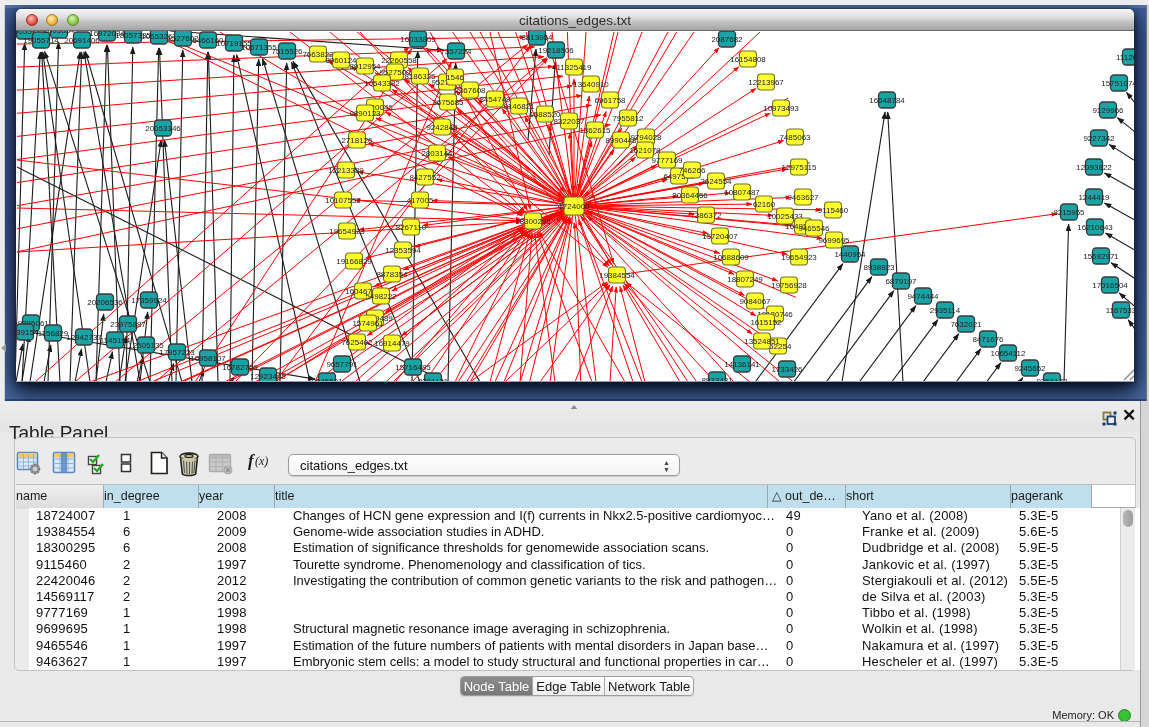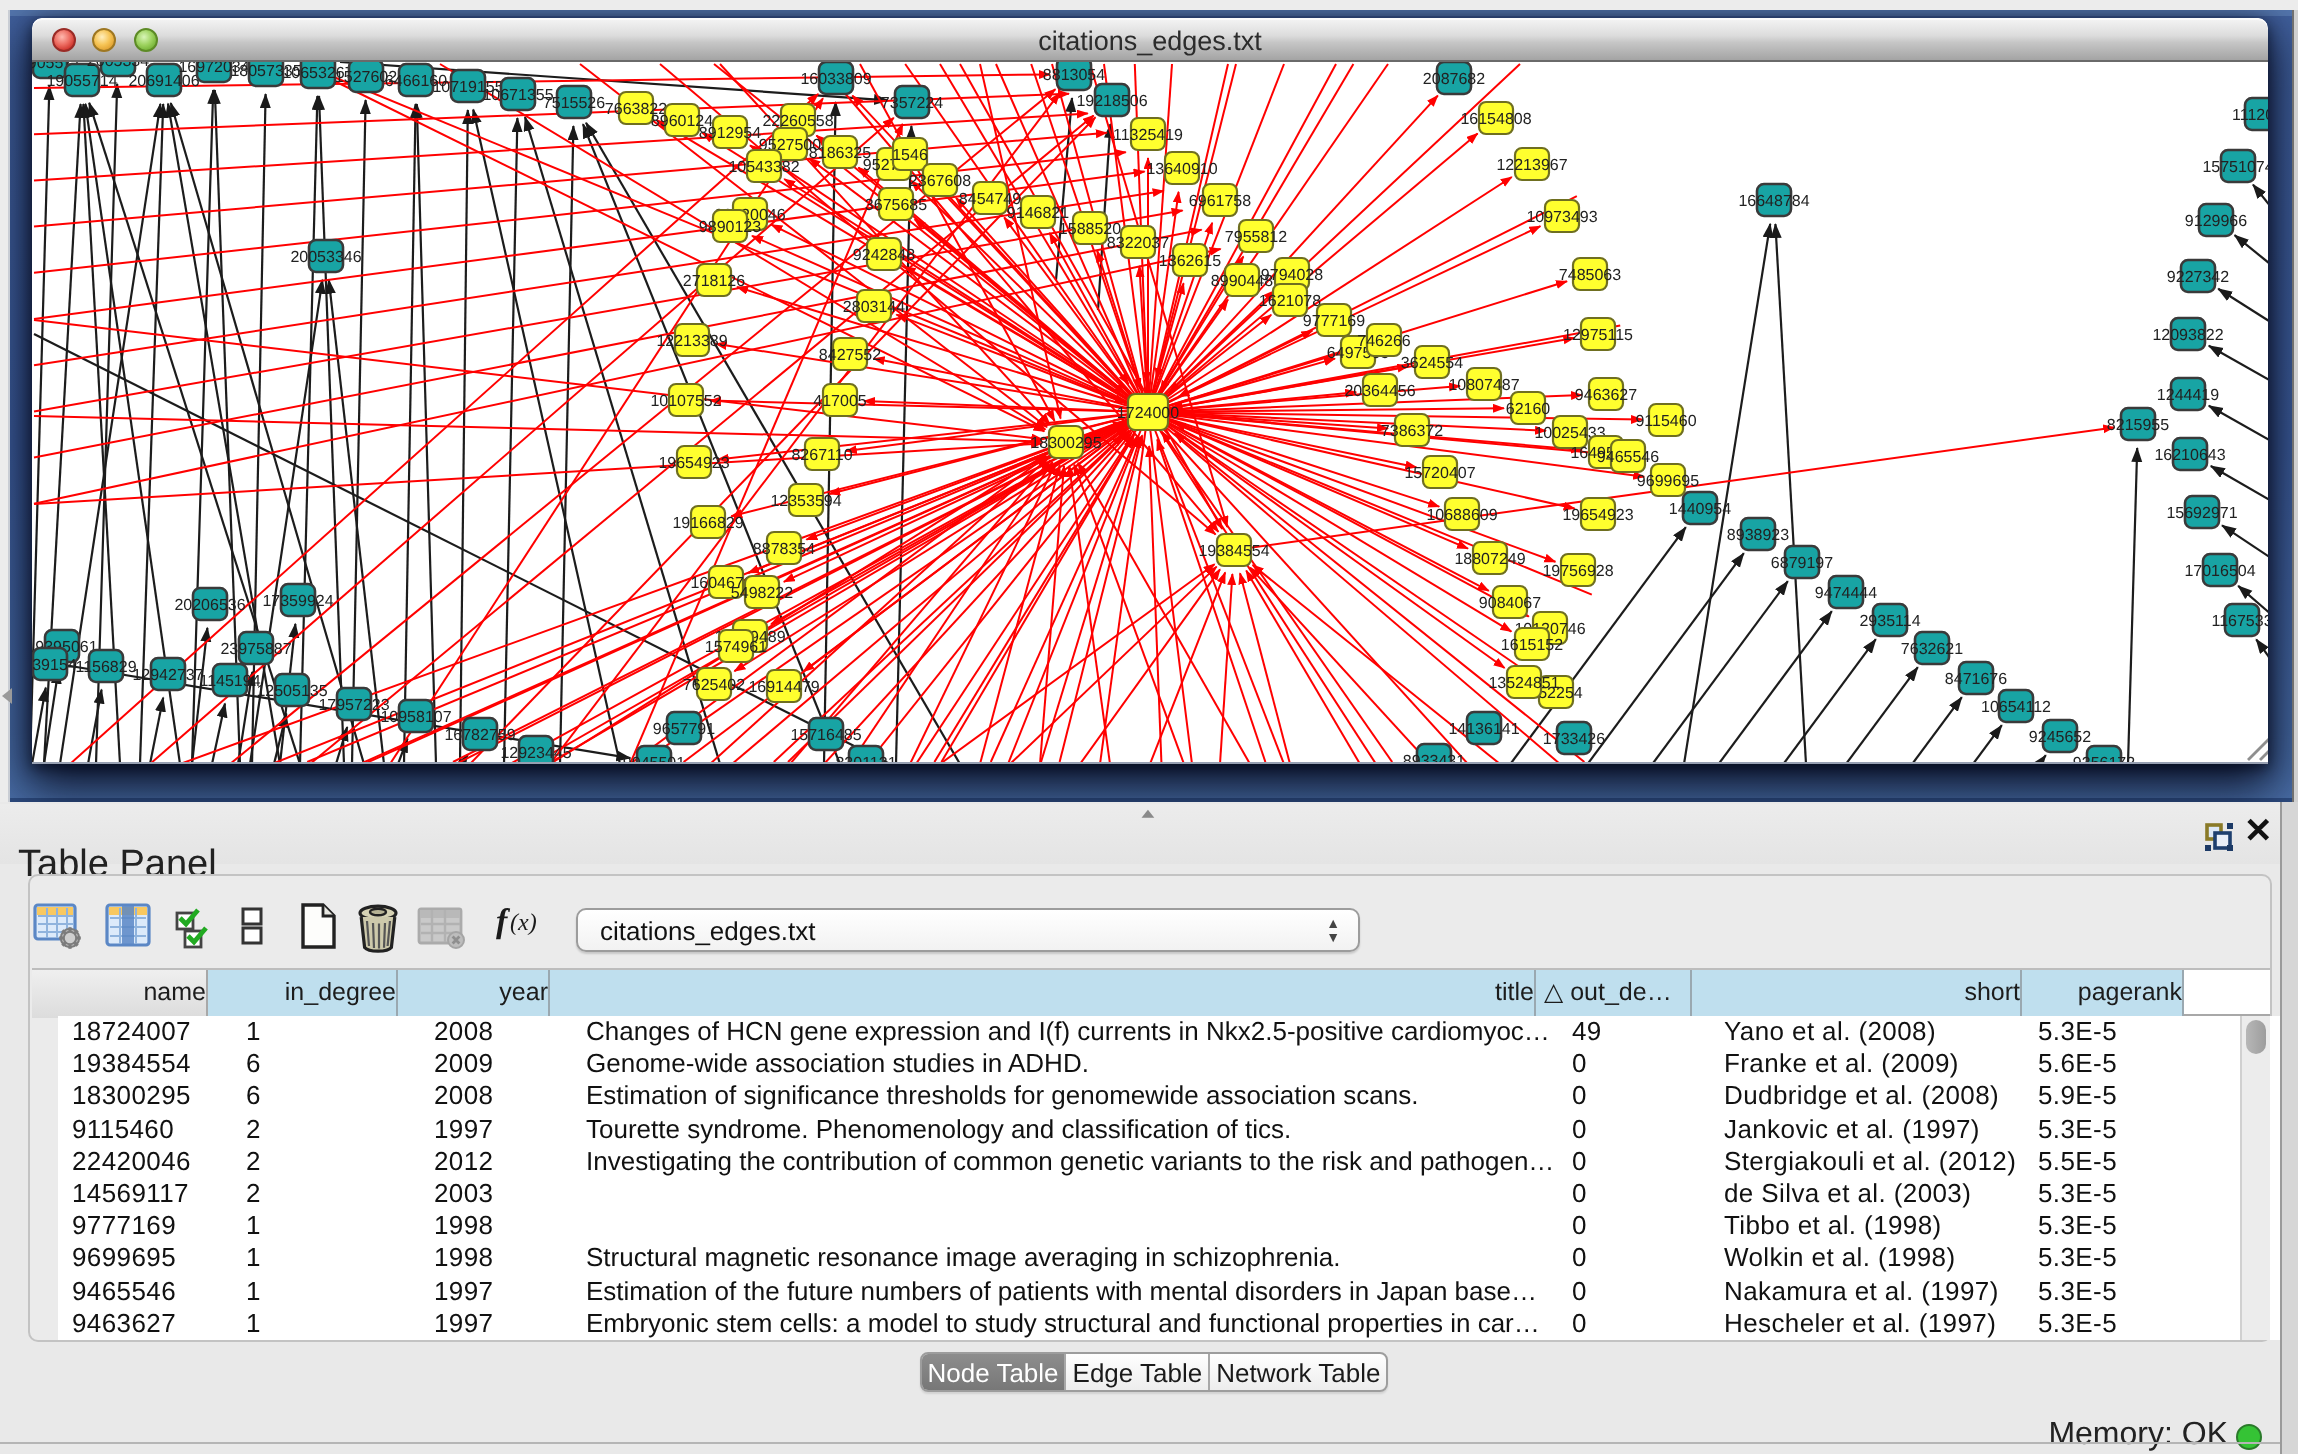--- a/index.html
+++ b/index.html
@@ -37,7 +37,7 @@
 #ddtext{position:absolute;left:11px;top:3px;font-size:13px;color:#111}
 #ddarr{position:absolute;right:9px;top:4px;font-size:7px;color:#444;line-height:7px;text-align:center}
 #thead{position:absolute;left:1px;top:46px;height:24px;width:1119px;background:#fff;border-top:1px solid #bdbdbd;border-bottom:1px solid #a8a8a8;font-size:12.5px;color:#1c1c1c}
-#thead span{position:absolute;top:4px;height:24px;text-align:right;border-right:1px solid #9aa8b0}
+#thead span{position:absolute;top:4px;height:24px;text-align:left;border-right:1px solid #9aa8b0}
 #thead span{background:#bfdfee;padding-top:0}
 .h0{left:0;width:88px;background:#e4e4e4 !important;border-right:1px solid #a8a8a8 !important;text-align:center}
 #thead .h0{background:linear-gradient(180deg,#efefef,#dcdcdc) !important}

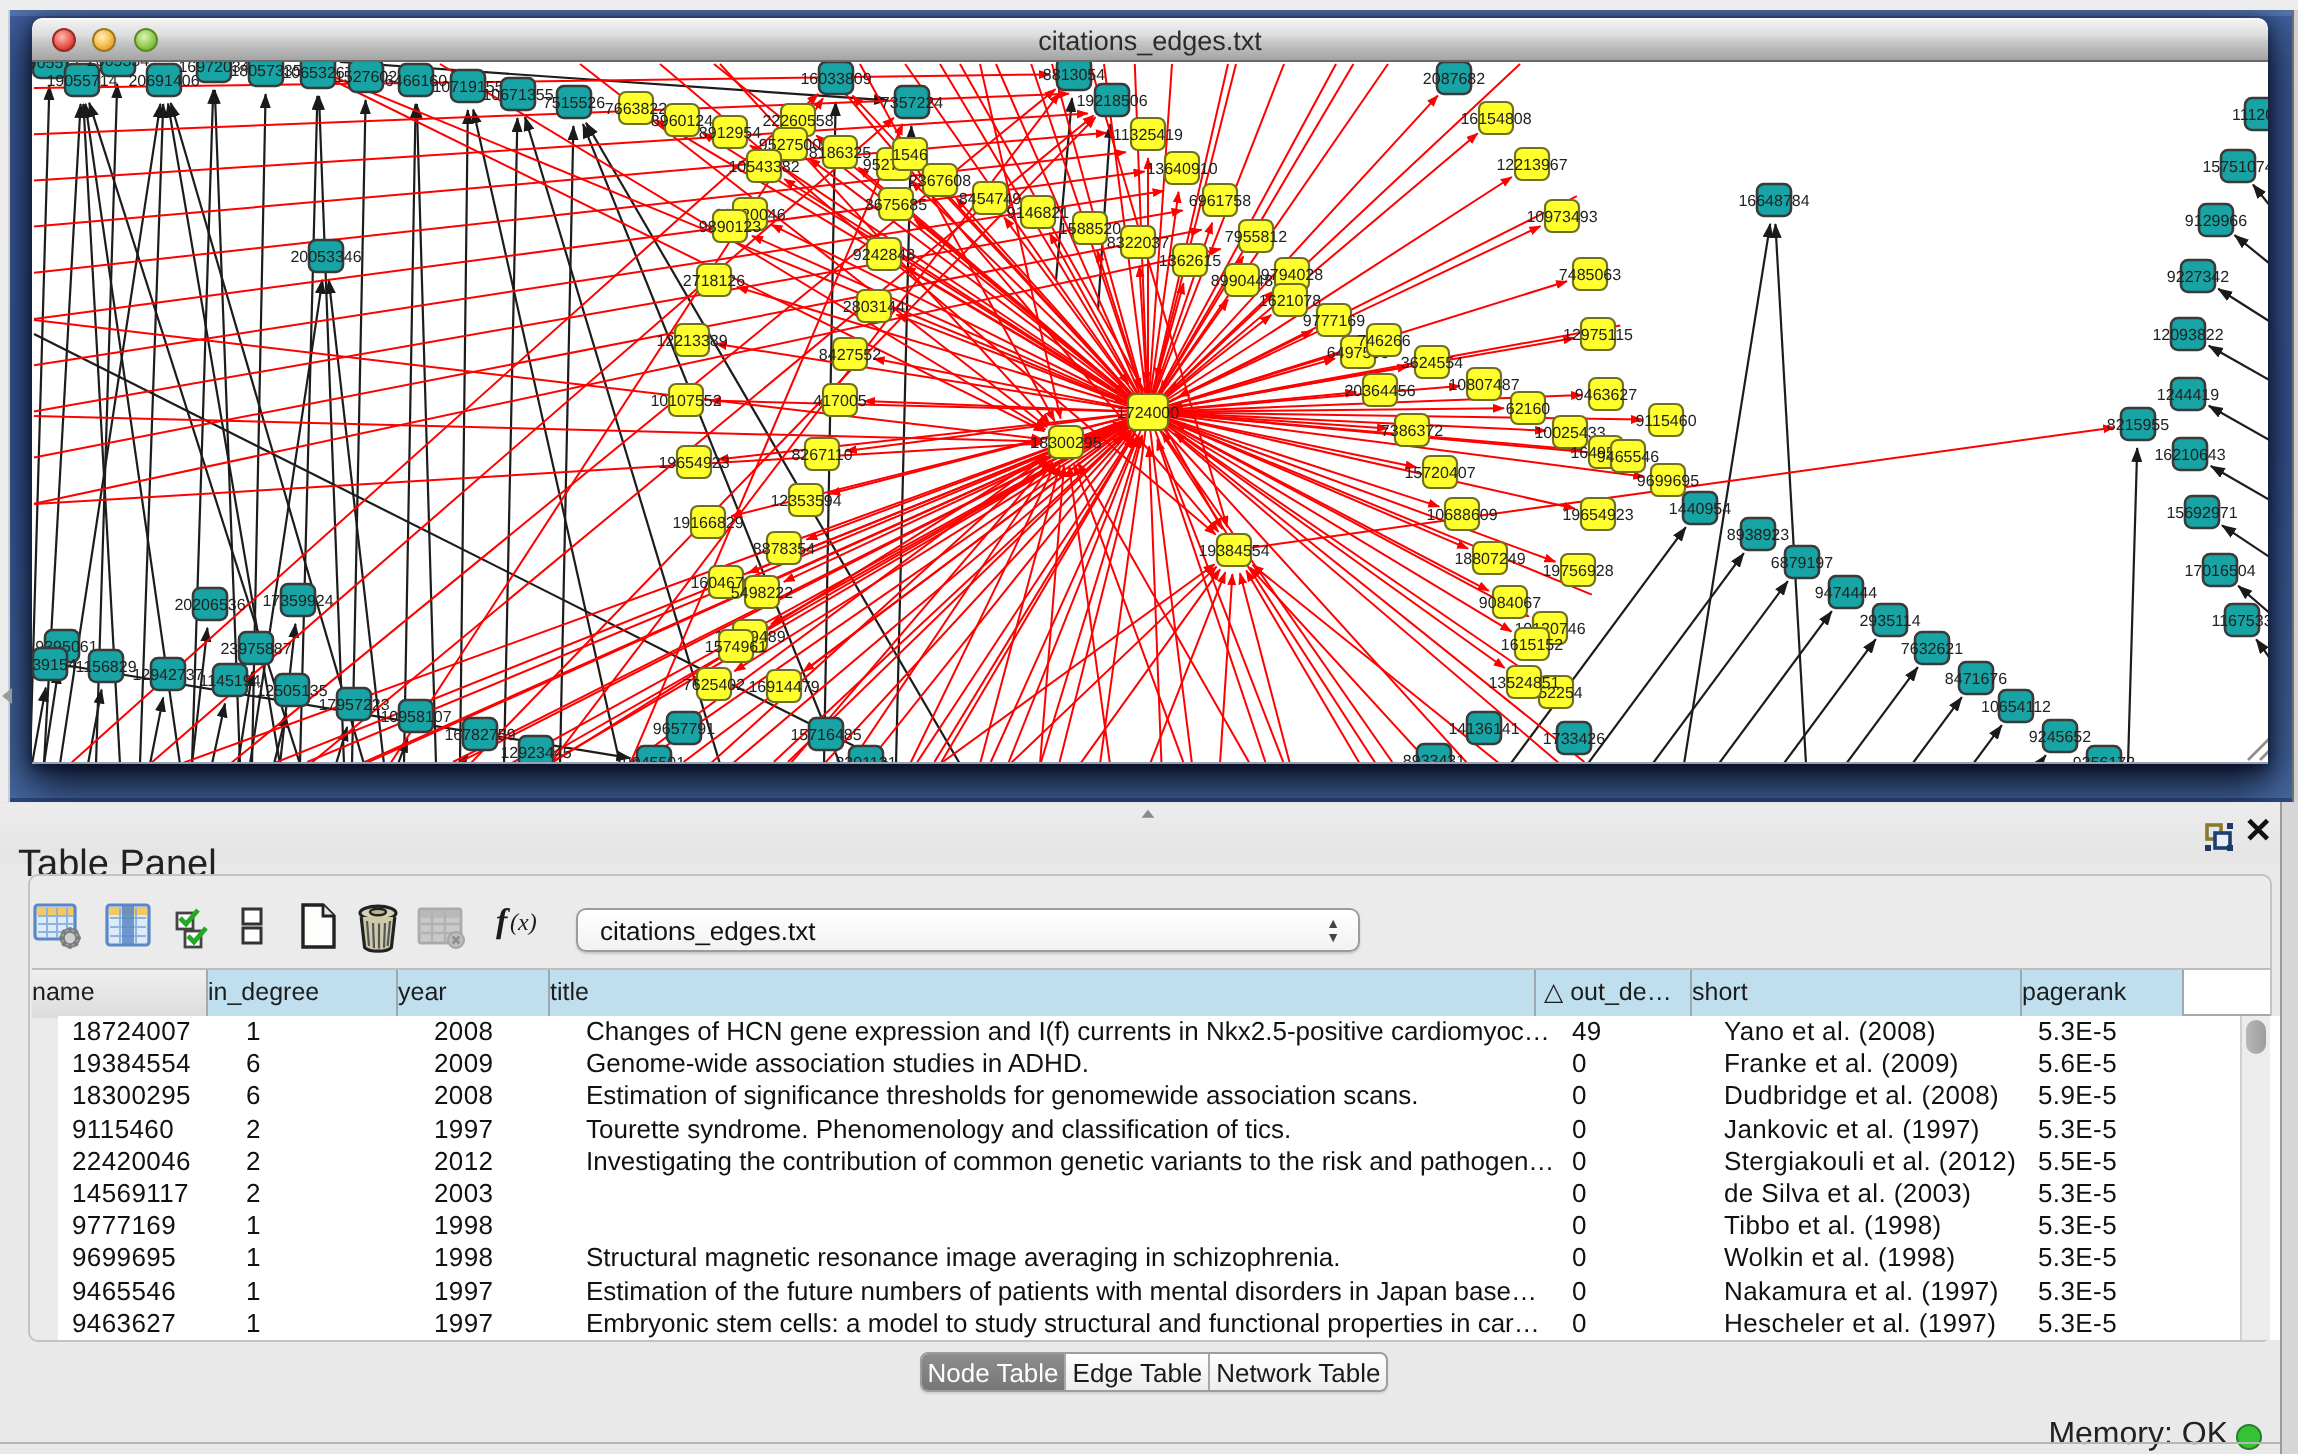--- a/index.html
+++ b/index.html
@@ -57,7 +57,7 @@
 #seg span{display:inline-block;padding:0 3px;line-height:19px;vertical-align:top}
 #seg .sel{background:linear-gradient(180deg,#8d8d8d,#767676);color:#fff}
 #seg .mid{border-left:1px solid #a8a8a8;border-right:1px solid #a8a8a8}
-#status{position:absolute;right:9px;top:308px;font-size:16px;color:#222}
+#status{position:absolute;right:9px;top:308px;font-size:11px;color:#222}
 #memdot{display:inline-block;width:13px;height:13px;border-radius:50%;background:#35c335;border:1.5px solid #2a7a2a;vertical-align:-3px;margin-left:4px}
 #botline{position:absolute;left:0;top:721px;width:1140px;height:1px;background:#b5b5b5;z-index:8}
 </style></head>

